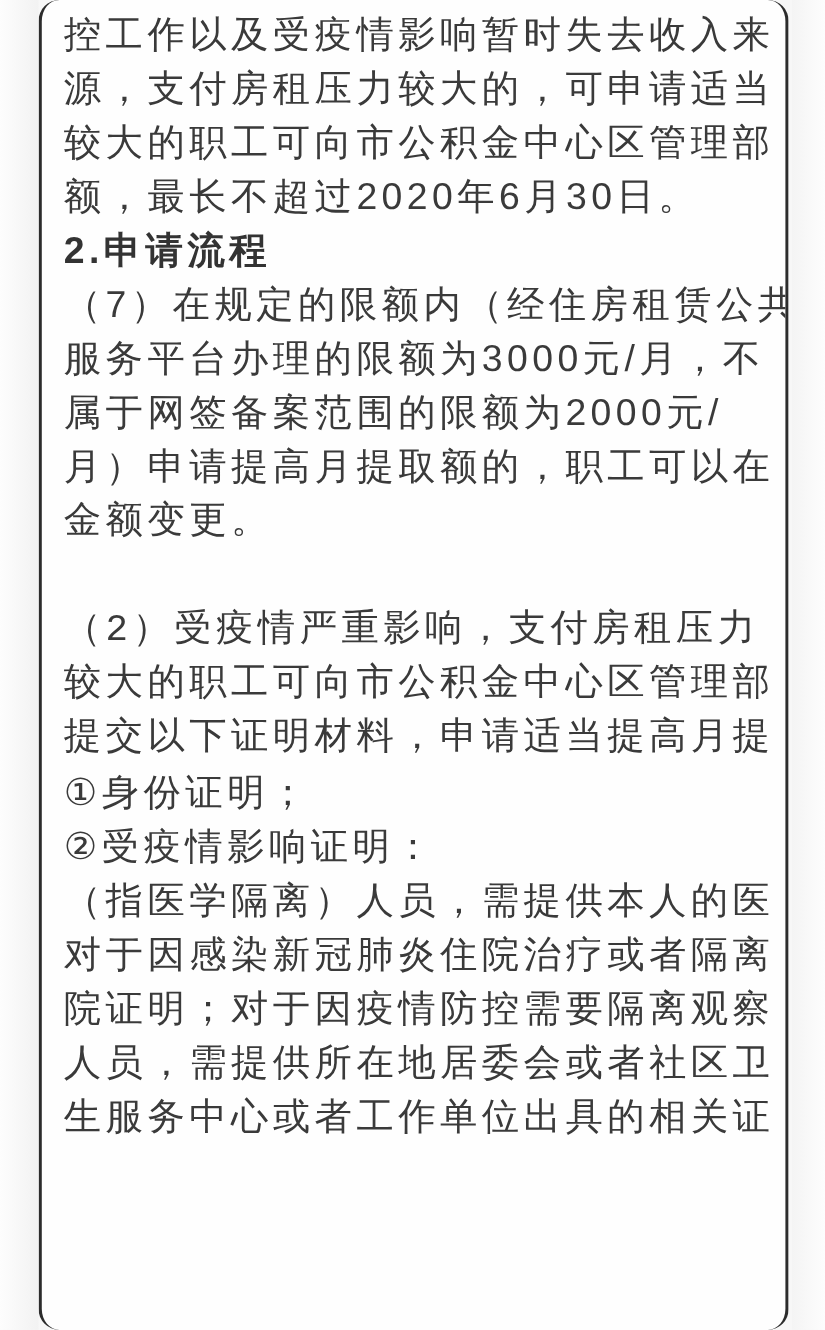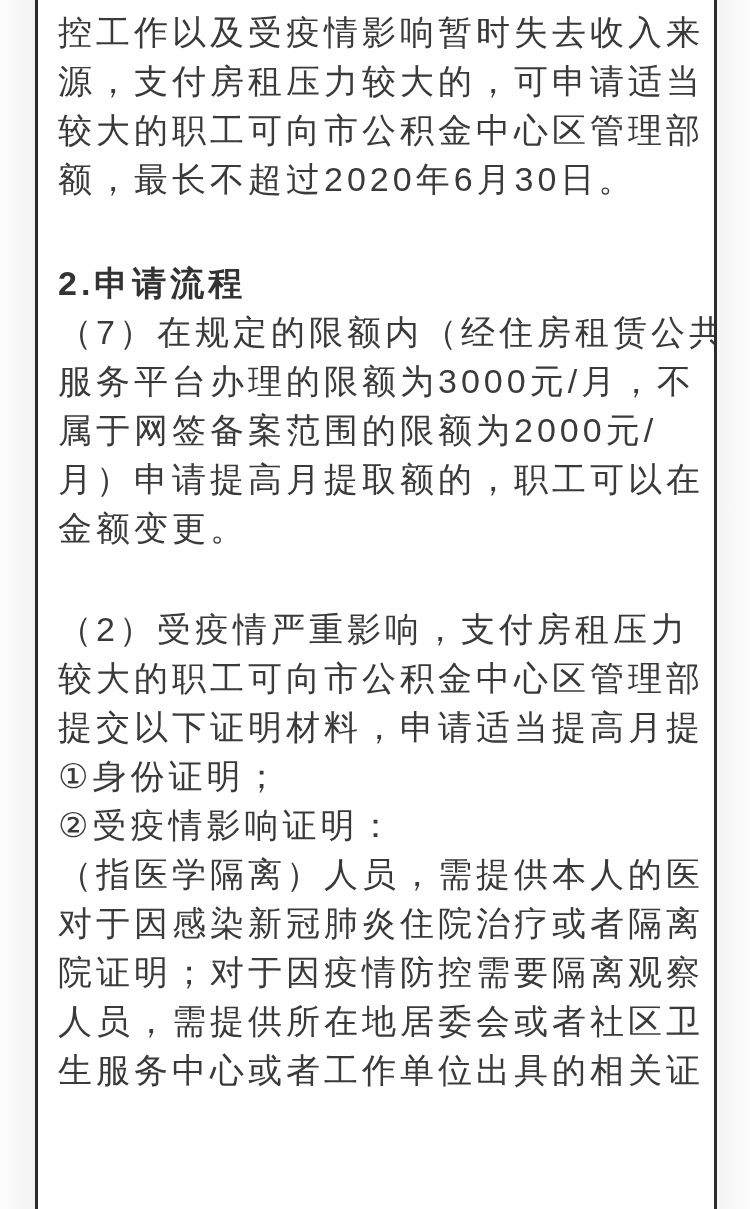--- a/index.html
+++ b/index.html
@@ -26,6 +26,7 @@
     border-right: 3px solid #2c2c2c;
     padding: 8px 14px 0 20px;
     overflow: hidden;
+    border-radius: 19px;
   }
   .gutter-left, .gutter-right {
     position: absolute;

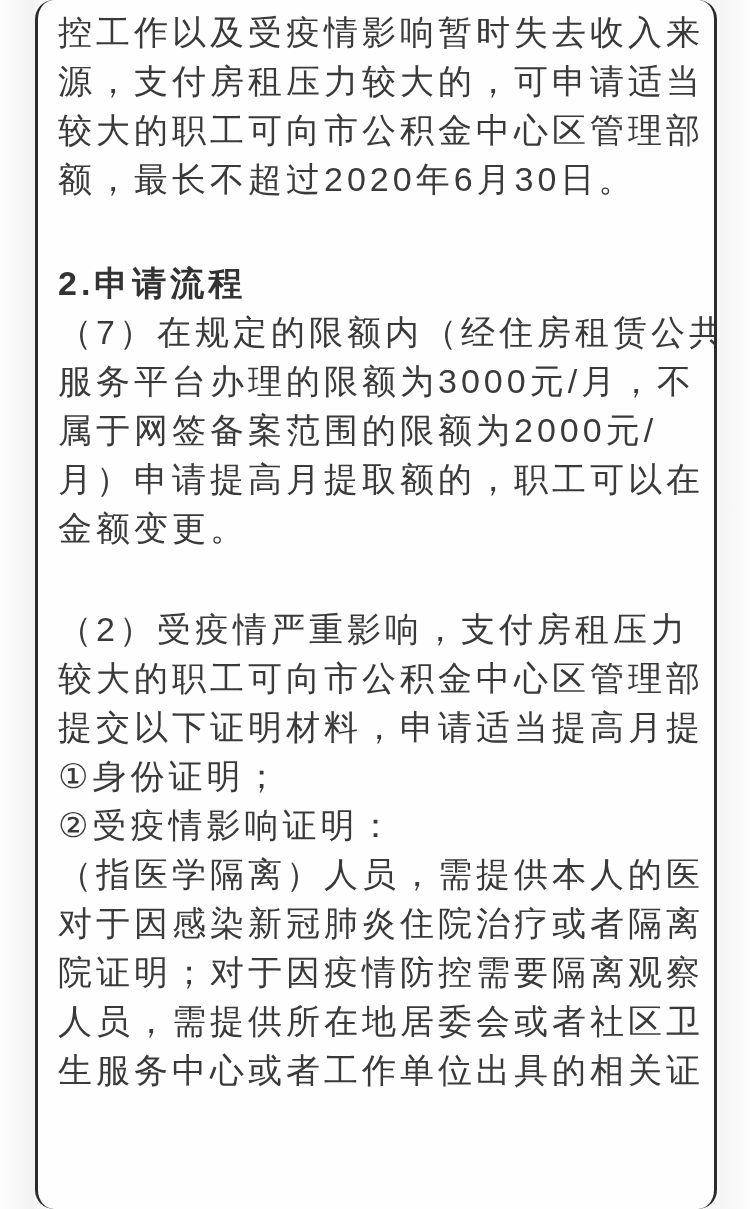--- a/index.html
+++ b/index.html
@@ -40,7 +40,7 @@
     margin: 0;
   }
   .block.gap-top { margin-top: 52px; }
-  .heading-block { margin-top: 55px; }
+  .heading-block { }
   .text-line {
     font-size: 34px;
     line-height: 49px;

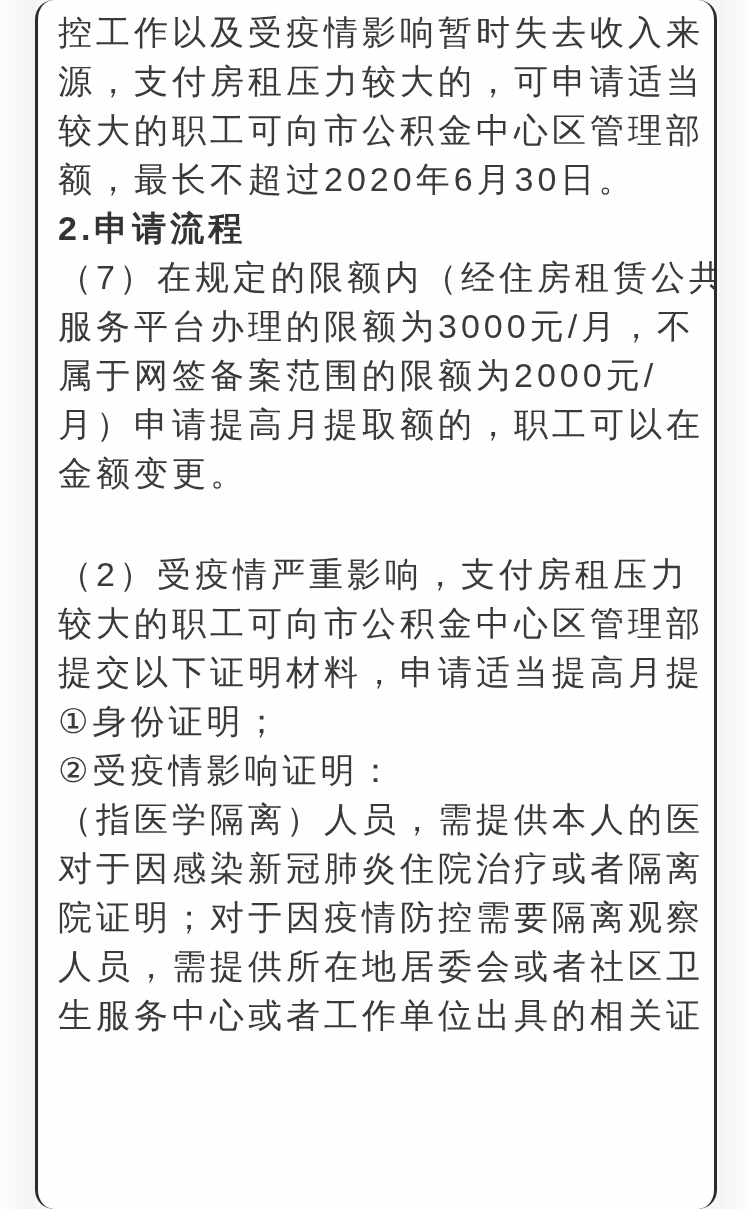--- a/index.html
+++ b/index.html
@@ -39,7 +39,7 @@
   .block {
     margin: 0;
   }
-  .block.gap-top { margin-top: 52px; }
+  .block.gap-top { margin-top: 52px; font-family: Liberation Mono, monospace; }
   .heading-block { }
   .text-line {
     font-size: 34px;

